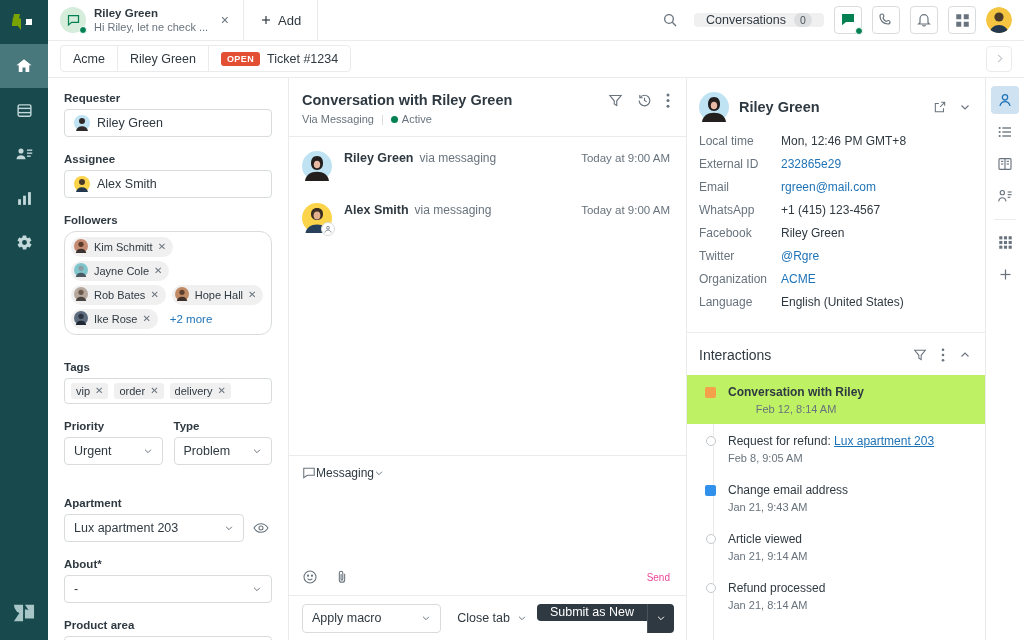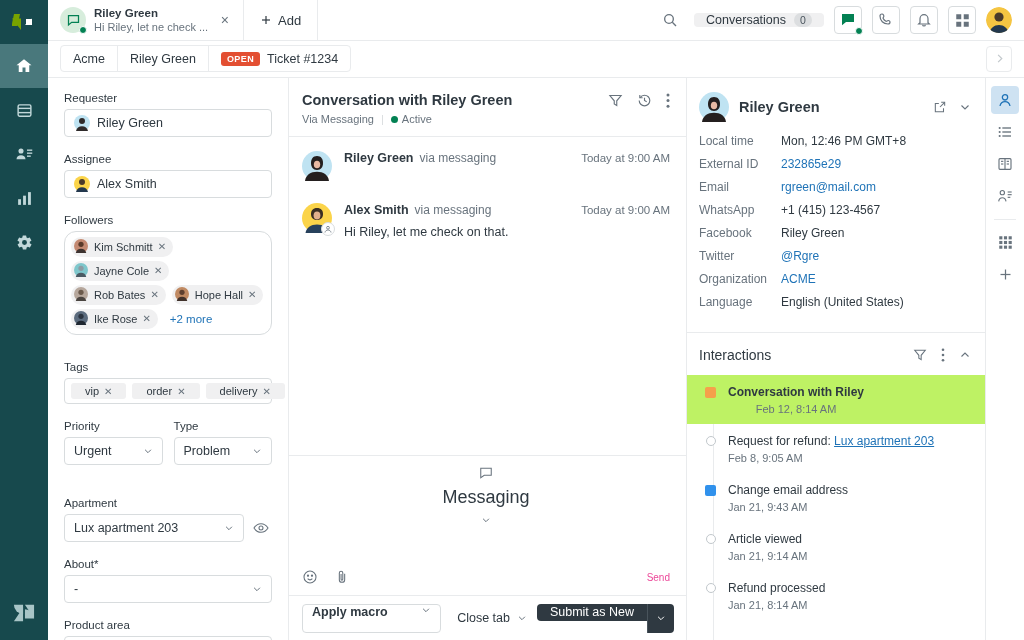--- a/index.html
+++ b/index.html
@@ -105,7 +105,7 @@
     padding: 14px 16px 0 16px; overflow: hidden; background:#fff;
   }
   .fld { margin-bottom: 16px; }
-  .lbl { font-size: 11.5px; font-weight: normal; color: #2f3941; margin-bottom: 5px; }
+  .lbl { font-size: 11.5px; font-weight: bold; color: #2f3941; margin-bottom: 5px; }
   .inp {
     border: 1px solid #d8dcde; border-radius: 4px; height: 28px;
     display: flex; align-items: center; gap: 7px; padding: 0 9px;

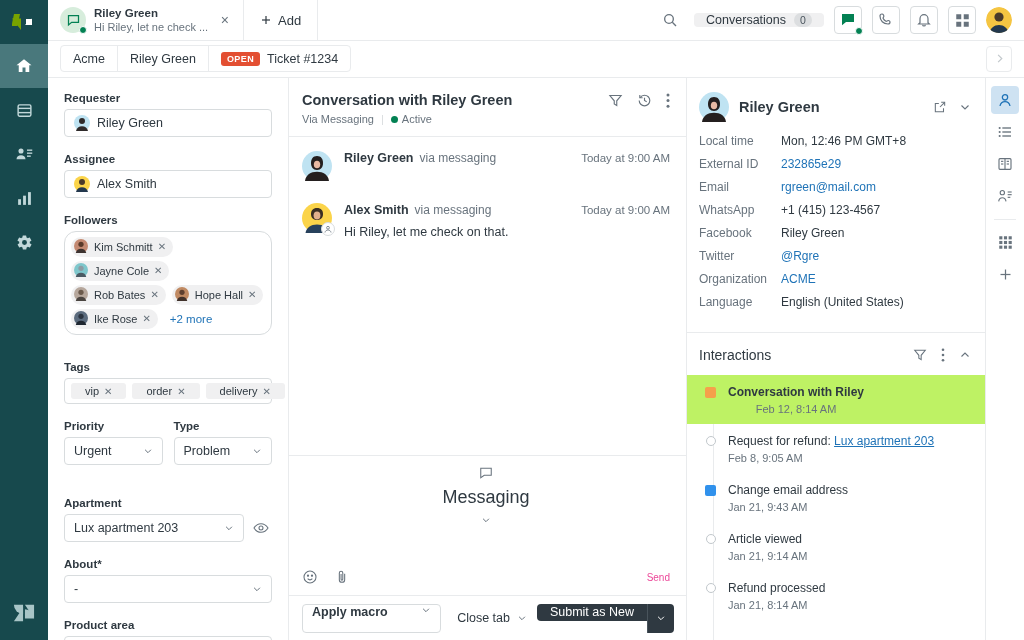--- a/index.html
+++ b/index.html
@@ -619,7 +619,6 @@
                 <span class="msg-via">via messaging</span>
                 <span class="msg-time">Today at 9:00 AM</span>
               </div>
-              <div class="msg-text">Hi Riley, let me check on that.</div>
             </div>
           </div>
         </div>

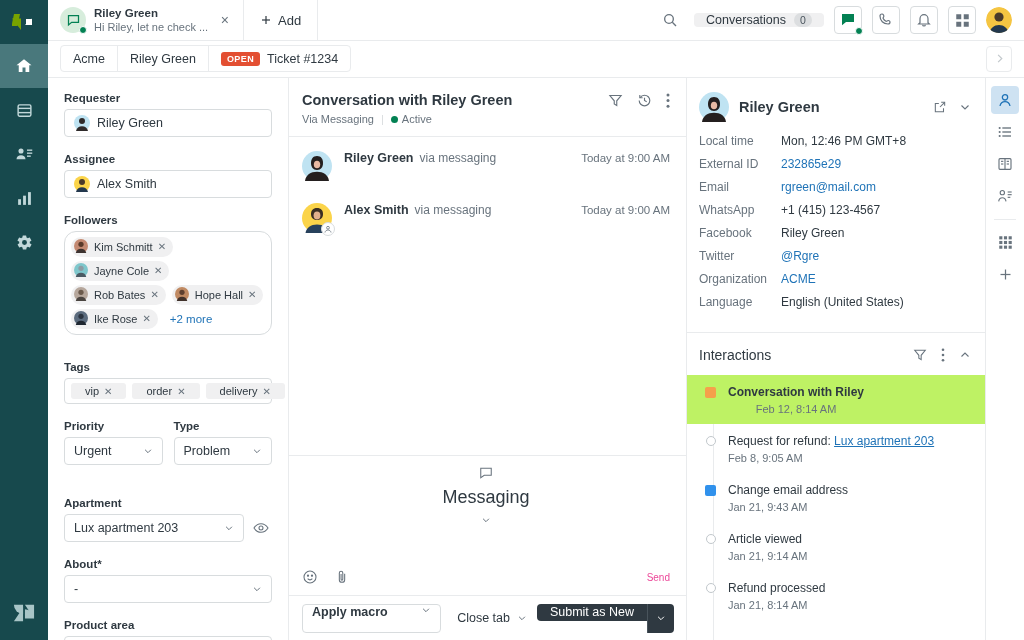--- a/index.html
+++ b/index.html
@@ -125,7 +125,7 @@
   .chip .x { color: #68737d; font-size: 10px; margin-left: 1px; }
   .chip-more { font-size: 11.5px; color: #1f73b7; padding: 2px 6px; align-self:center; }
   .tagbox { border: 1px solid #d8dcde; border-radius: 4px; padding: 4px 6px; display:flex; gap:6px; }
-  .tag { background:#f0f0f1; border-radius:3px; font-size:11px; color:#2f3941; padding:2px 14px; display:inline-flex; gap:5px; align-items:flex-end;}
+  .tag { background:#f0f0f1; border-radius:3px; font-size:11px; color:#2f3941; padding:2px 5px; display:inline-flex; gap:5px; align-items:center;}
   .tag .x { color:#68737d; font-size:10px; }
   .two { display: flex; gap: 11px; }
   .two > div { flex: 1 1 0; min-width: 0; }

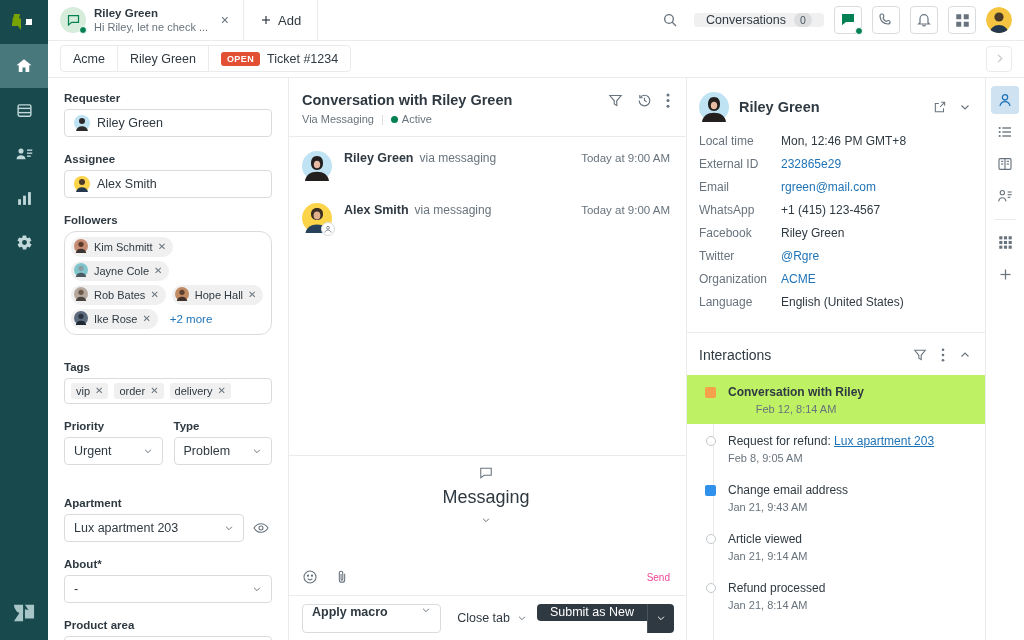--- a/index.html
+++ b/index.html
@@ -156,7 +156,7 @@
 
   
   .composer { border-top: 1px solid #e9ebed; padding: 10px 16px 0 13px; height: 140px; display:flex; flex-direction:column;}
-  .channel { display:flex; align-items:center; gap:7px; font-size:18px; color:#2f3941;flex-direction:column; }
+  .channel { display:flex; align-items:center; font-size:12px; color:#2f3941; }
   .composer-foot { margin-top:auto; display:flex; align-items:center; padding-bottom:10px;}
   .composer-foot .tools { display:flex; gap:16px; color:#68737d;}
   .send { margin-left:auto; color:#ec4899; font-size:10px; }

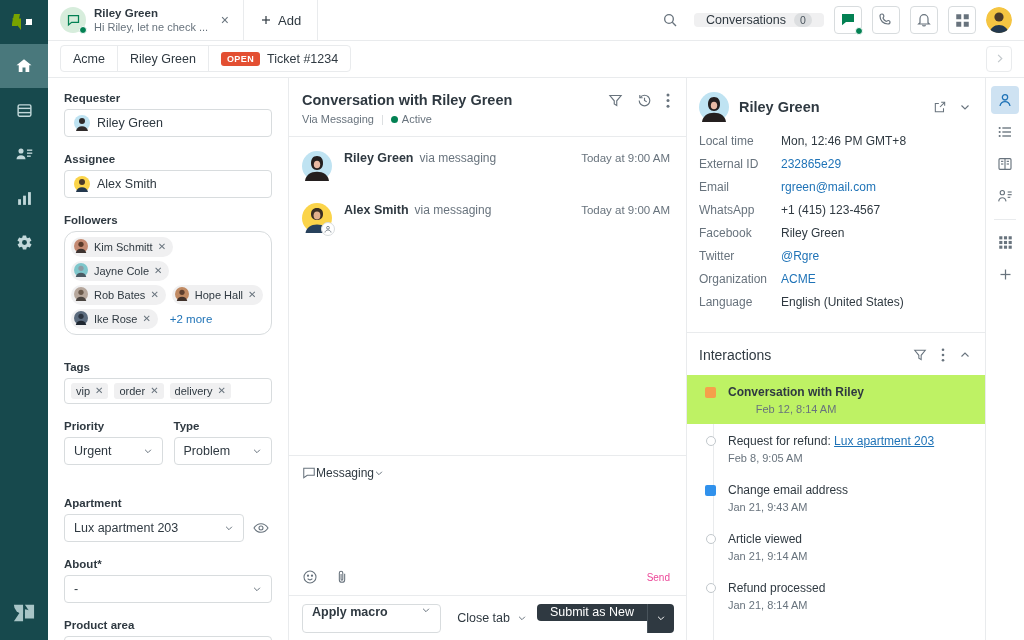--- a/index.html
+++ b/index.html
@@ -166,7 +166,7 @@
   }
   .macro {
     width: 139px; height: 29px; border:1px solid #d8dcde; border-radius:4px;
-    display:flex; align-items:flex-start; padding:0 9px; font-size:12.5px; color:#2f3941;font-weight:bold;
+    display:flex; align-items:center; padding:0 9px; font-size:12.5px; color:#2f3941;
   }
   .macro .chev { margin-left:auto; color:#68737d; }
   .close-tab { margin-left:auto; display:flex; align-items:center; gap:7px; font-size:12.5px; color:#2f3941; }

